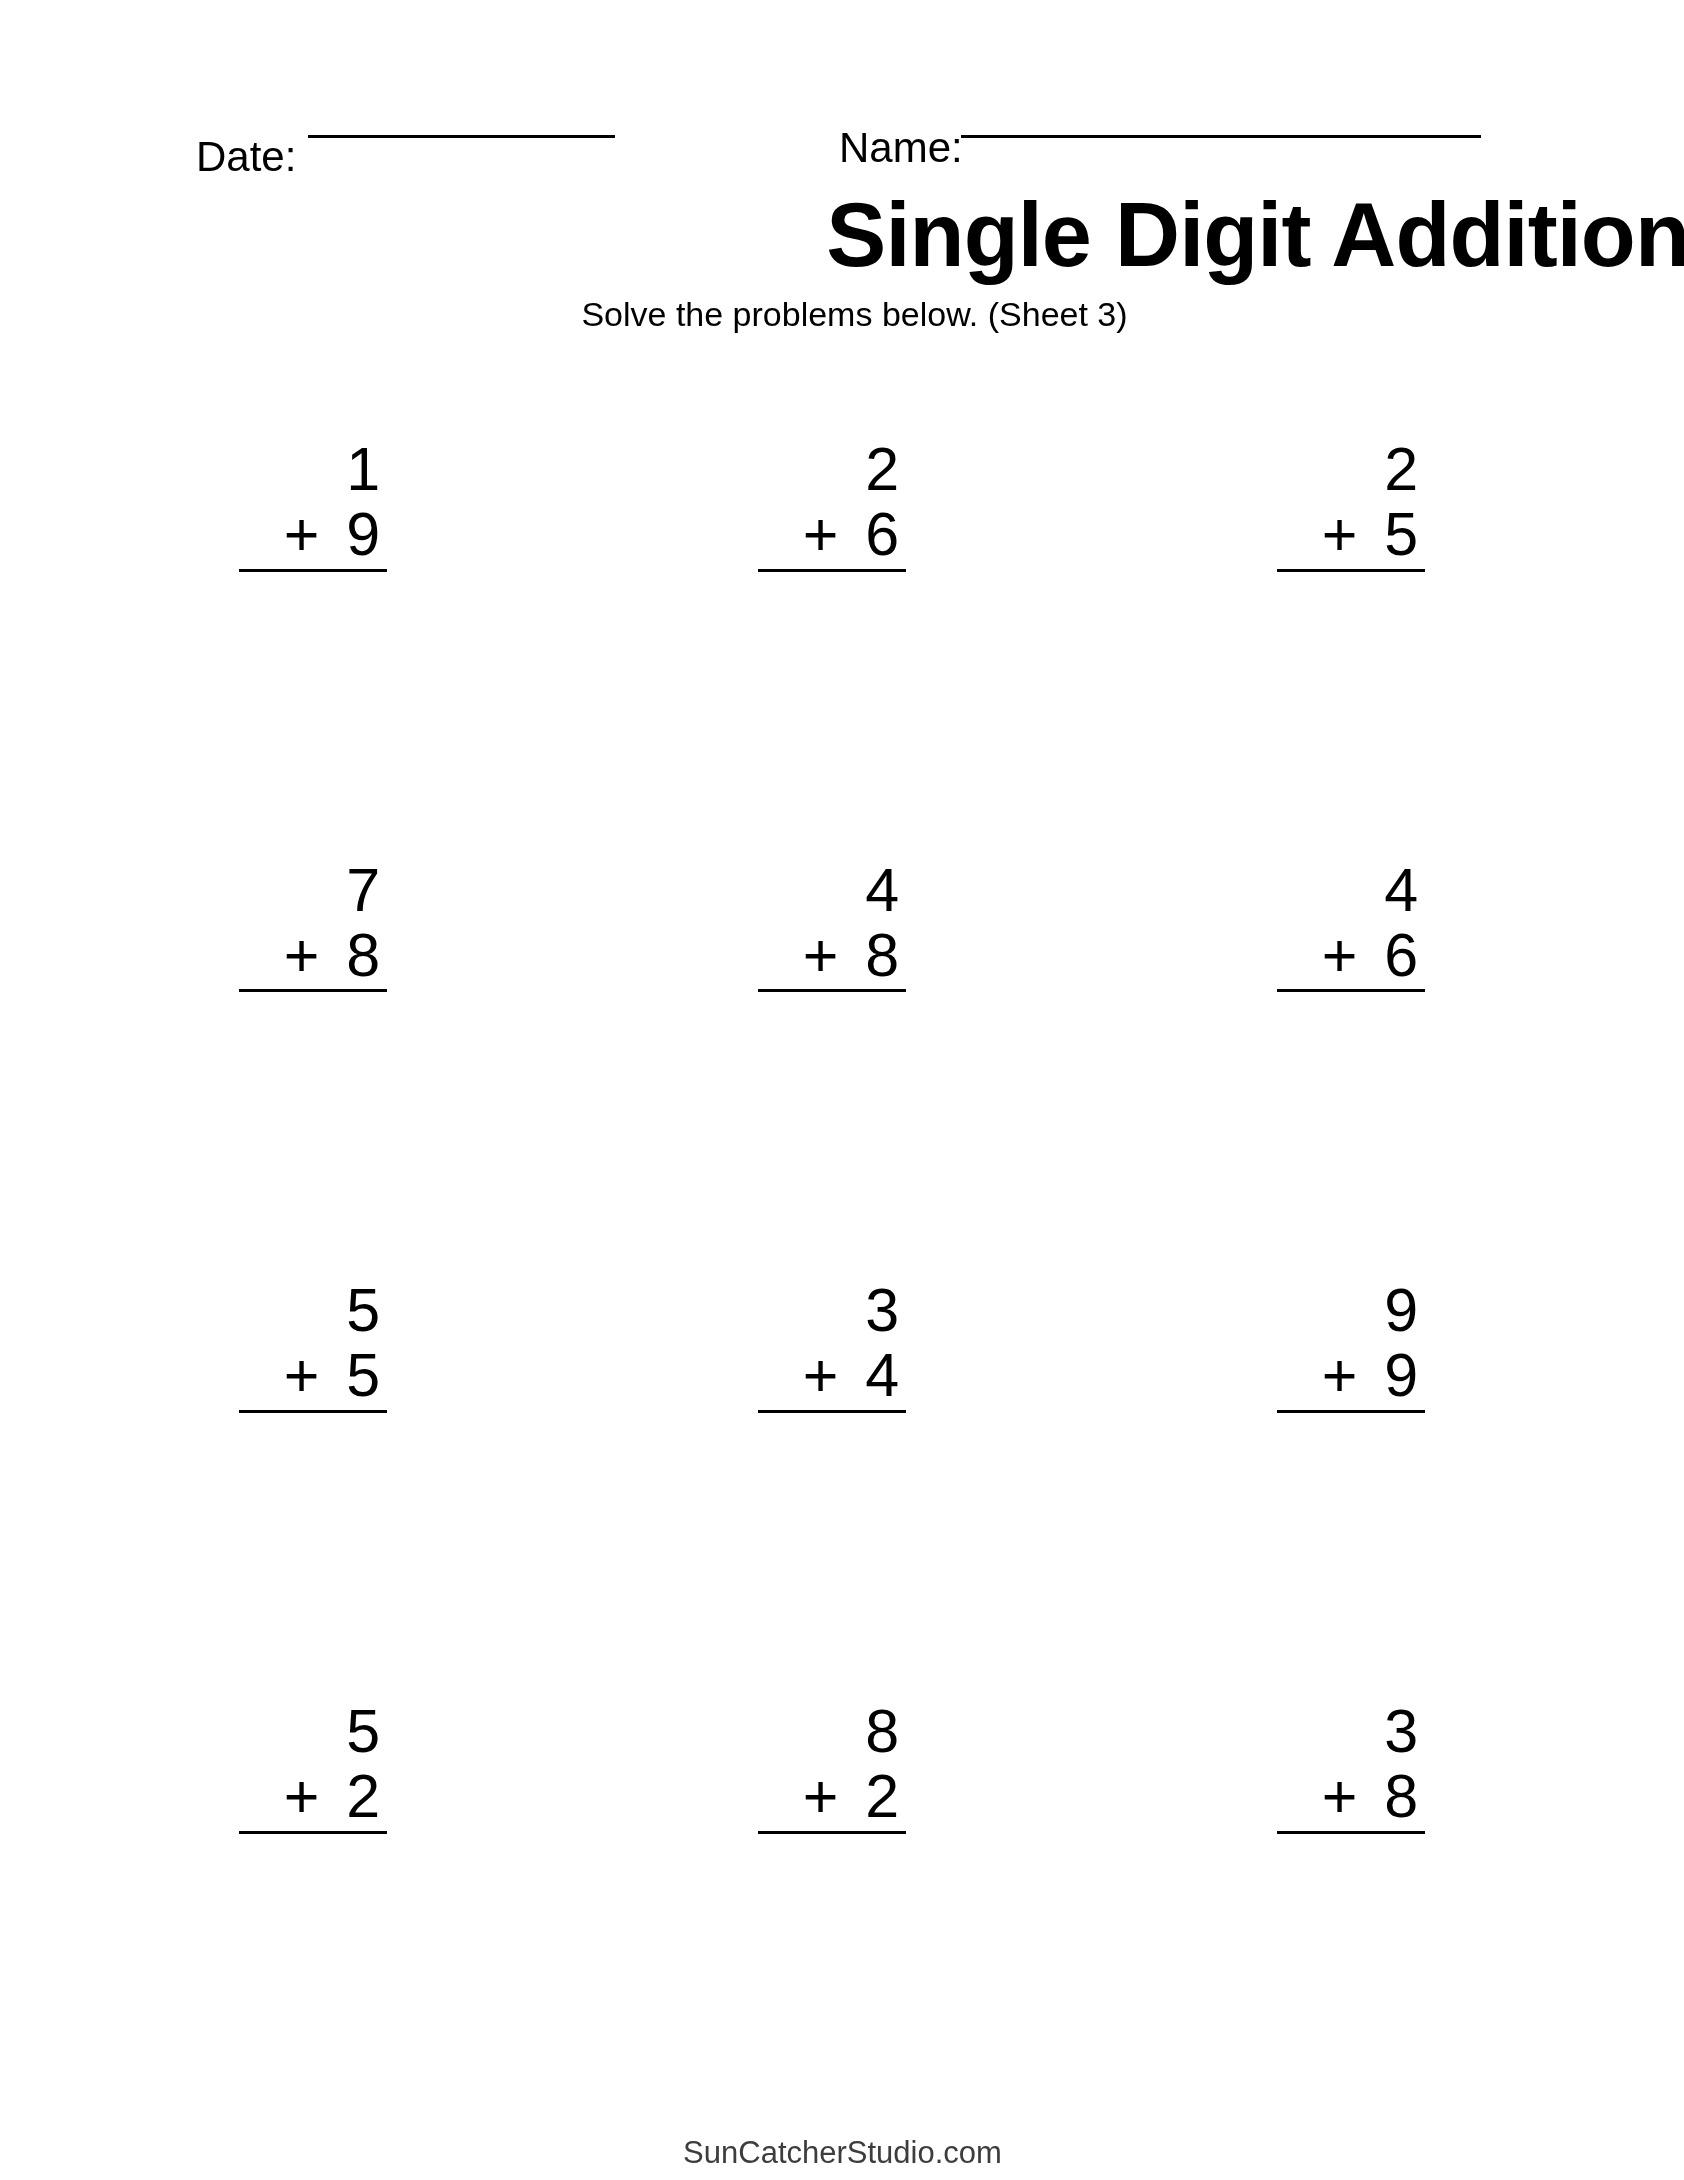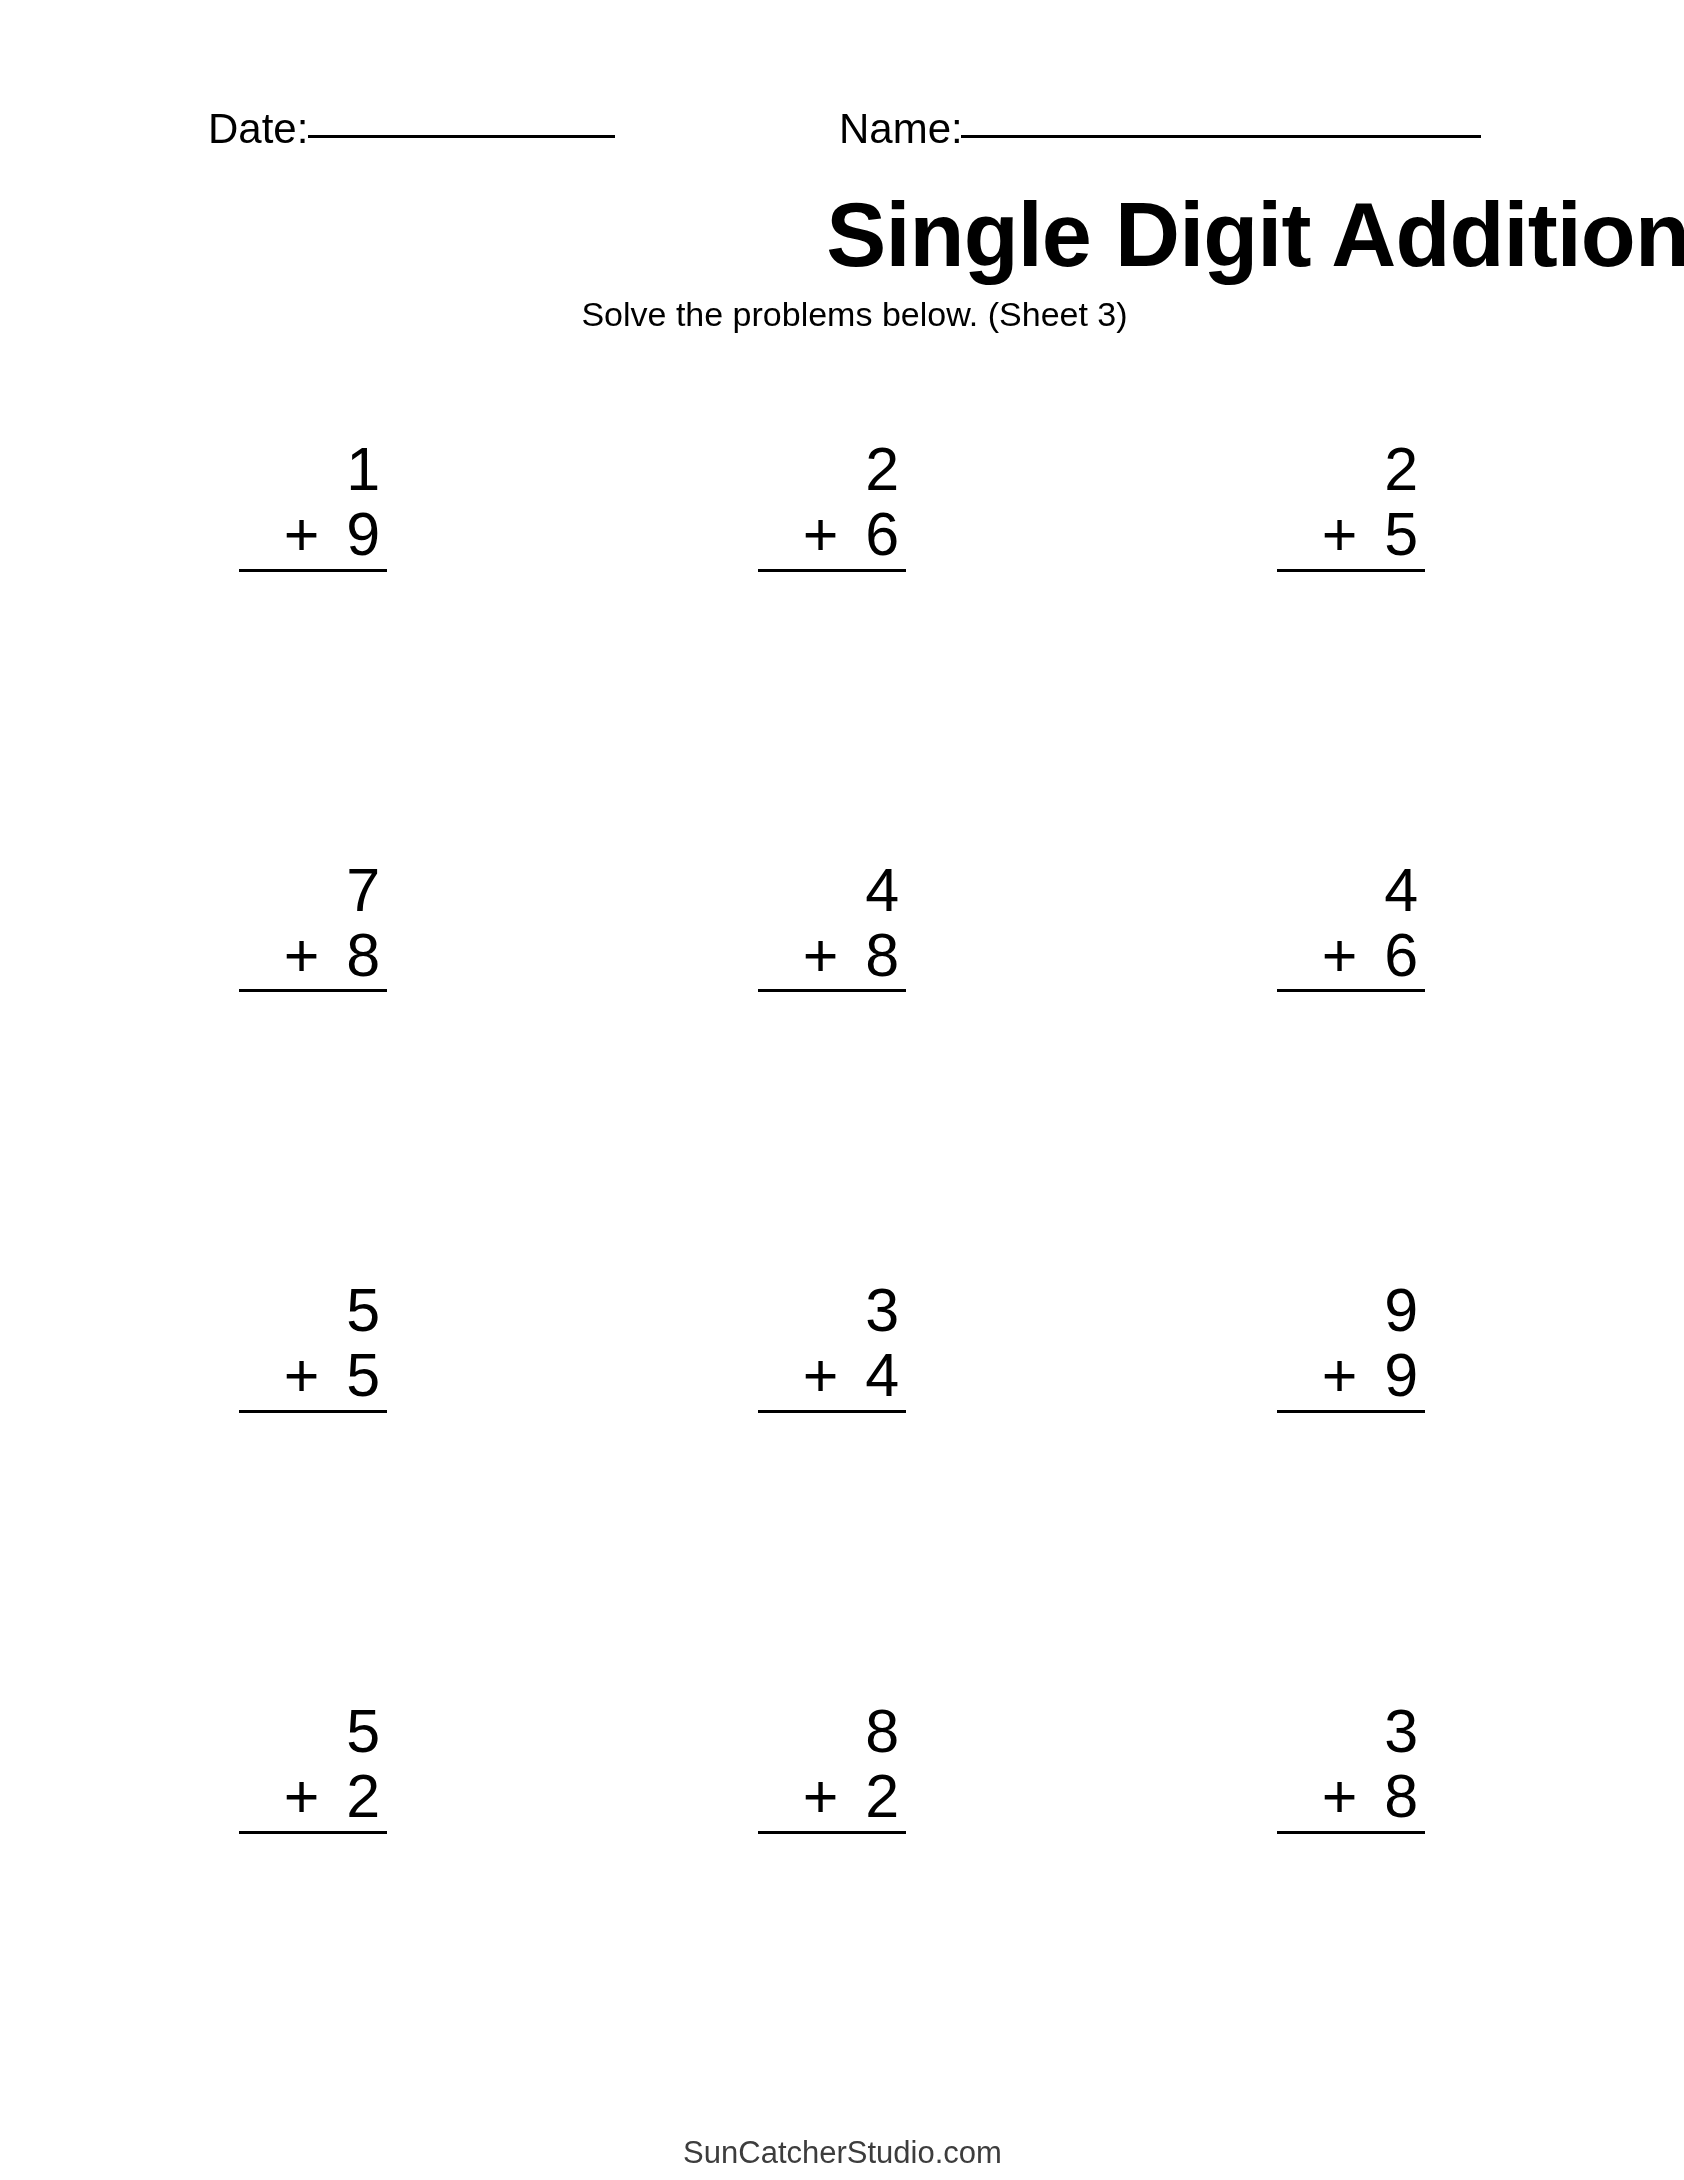--- a/index.html
+++ b/index.html
@@ -25,7 +25,7 @@
     line-height: 42px;
     white-space: nowrap;
   }
-  #date-label { left: 208px; }
+  #date-label { left: 196px; margin-top: 28px; }
   #name-label { left: 839px; }
 
   .fill-line {

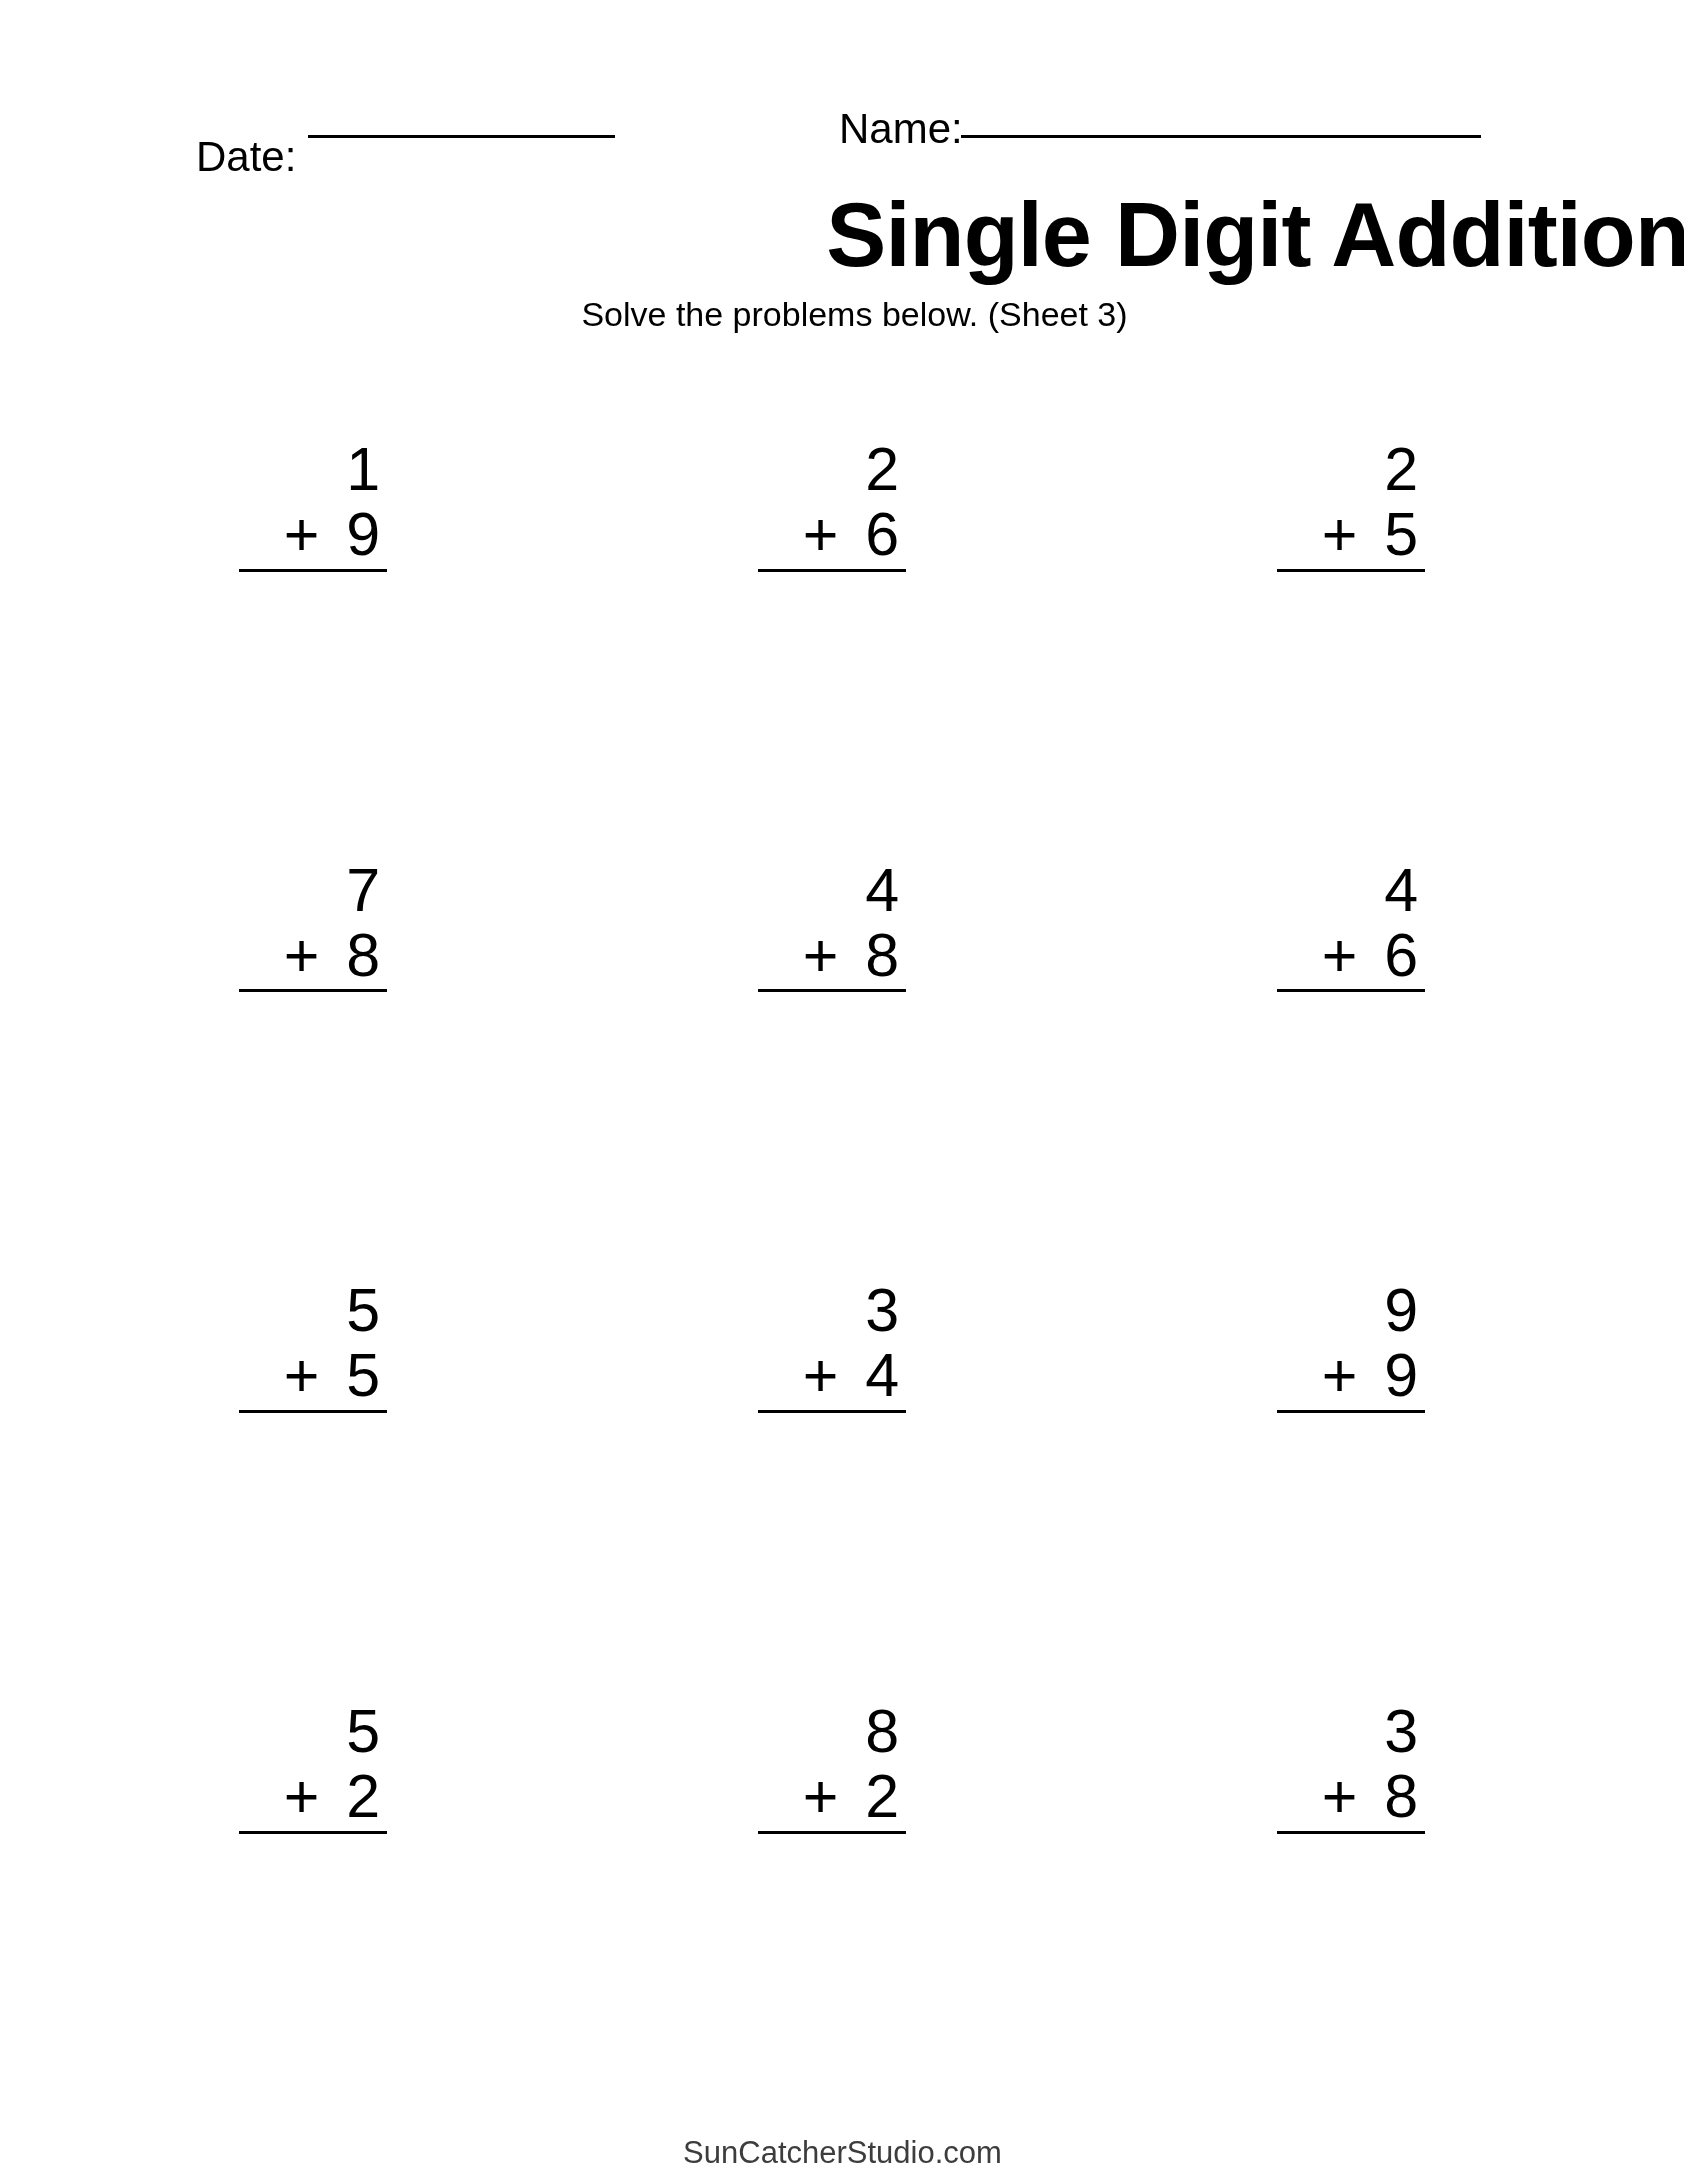--- a/index.html
+++ b/index.html
@@ -26,7 +26,7 @@
     white-space: nowrap;
   }
   #date-label { left: 196px; margin-top: 28px; }
-  #name-label { left: 839px; }
+  #name-label { left: 839px; margin-top: 19px; }
 
   .fill-line {
     position: absolute;

